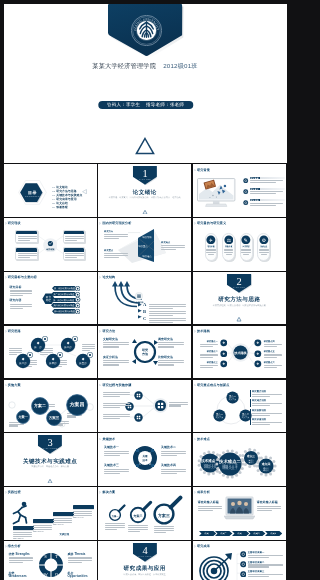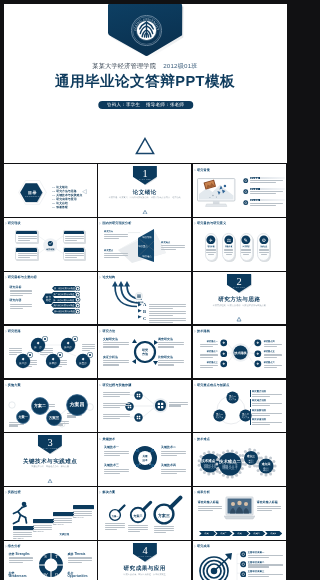--- a/index.html
+++ b/index.html
@@ -96,7 +96,6 @@
     <div class="hero-uni">
       <span>某某大学经济管理学院</span><span class="cls">2012级01班</span>
     </div>
-    <div class="hero-title">通用毕业论文答辩PPT模板</div>
     <div class="hero-sub">
       <span>答辩人：李学生</span><span>指导老师：张老师</span>
     </div>

